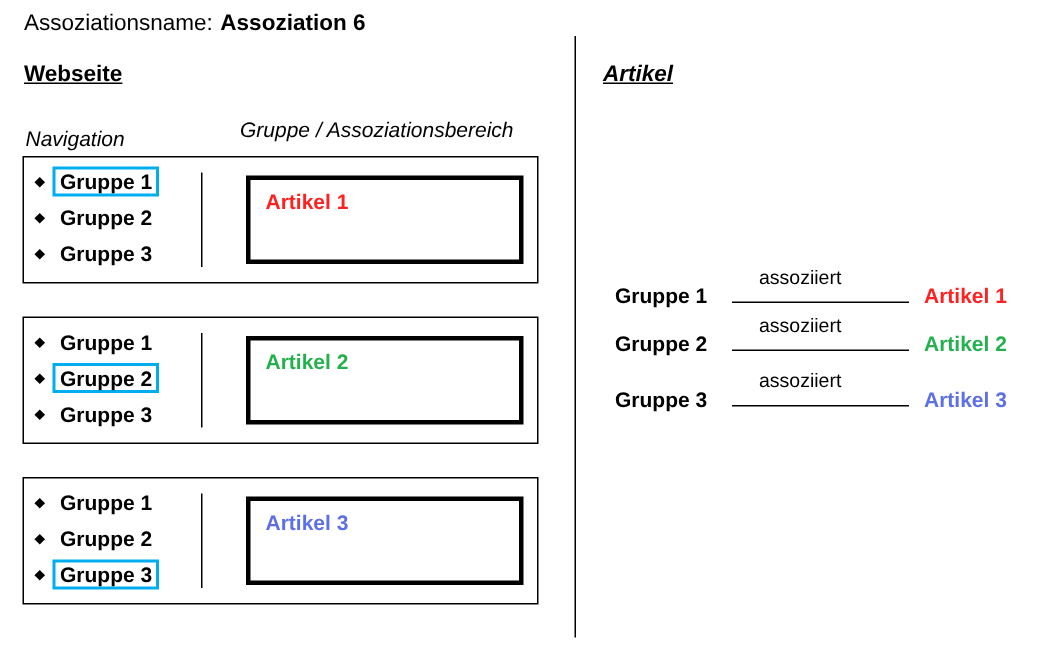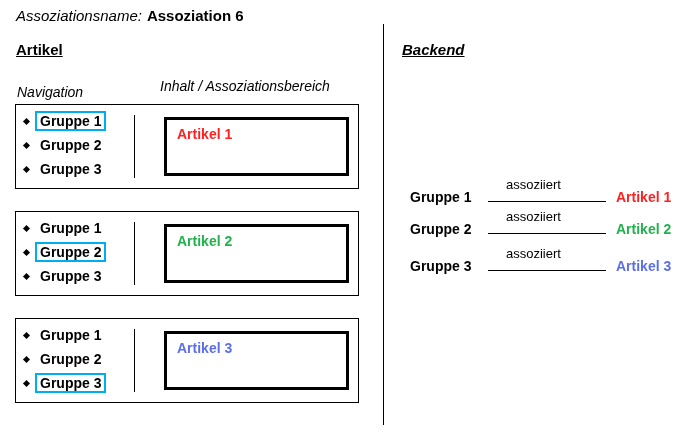--- a/index.html
+++ b/index.html
@@ -25,7 +25,6 @@
     white-space: nowrap;
   }
   #assoc-header .lbl {
-    font-style: italic;
     margin-top: 37px;
   }
   #assoc-header .val {

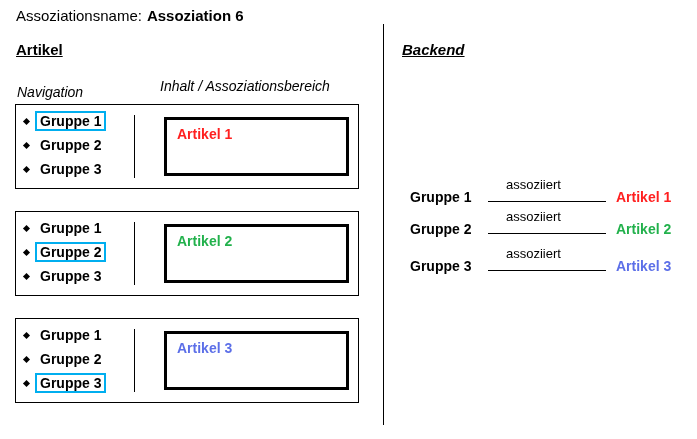--- a/index.html
+++ b/index.html
@@ -195,7 +195,7 @@
 
 <div id="main-divider"></div>
 
-<div class="section-heading" id="webseite-heading">Artikel</div>
+<div class="section-heading" id="webseite-heading">Webseite</div>
 <div class="section-heading" id="backend-heading">Backend</div>
 
 <div class="col-caption" id="caption-navigation">Navigation</div>

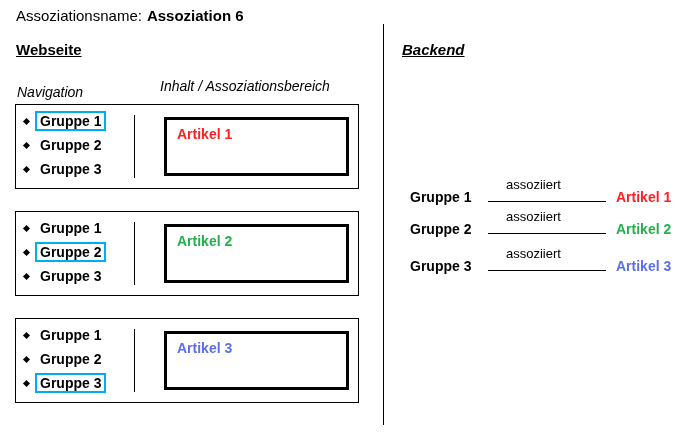--- a/index.html
+++ b/index.html
@@ -196,7 +196,7 @@
 <div id="main-divider"></div>
 
 <div class="section-heading" id="webseite-heading">Webseite</div>
-<div class="section-heading" id="backend-heading">Backend</div>
+<div class="section-heading" id="backend-heading">Artikel</div>
 
 <div class="col-caption" id="caption-navigation">Navigation</div>
 <div class="col-caption" id="caption-inhalt">Inhalt / Assoziationsbereich</div>

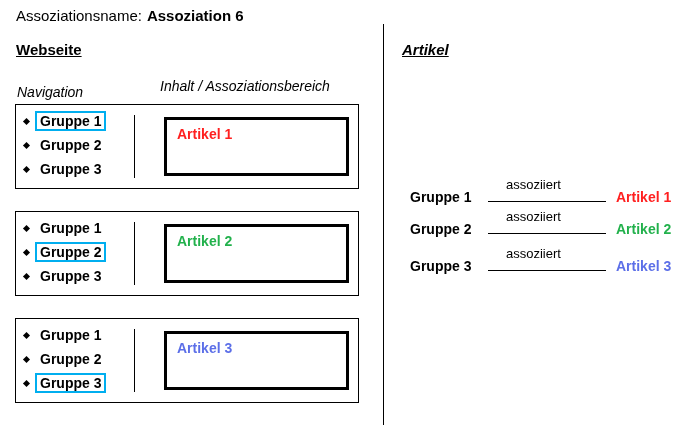--- a/index.html
+++ b/index.html
@@ -199,7 +199,7 @@
 <div class="section-heading" id="backend-heading">Artikel</div>
 
 <div class="col-caption" id="caption-navigation">Navigation</div>
-<div class="col-caption" id="caption-inhalt">Inhalt / Assoziationsbereich</div>
+<div class="col-caption" id="caption-inhalt">Gruppe / Assoziationsbereich</div>
 
 <div class="panel" id="panel-0">
   <div class="panel-nav">

